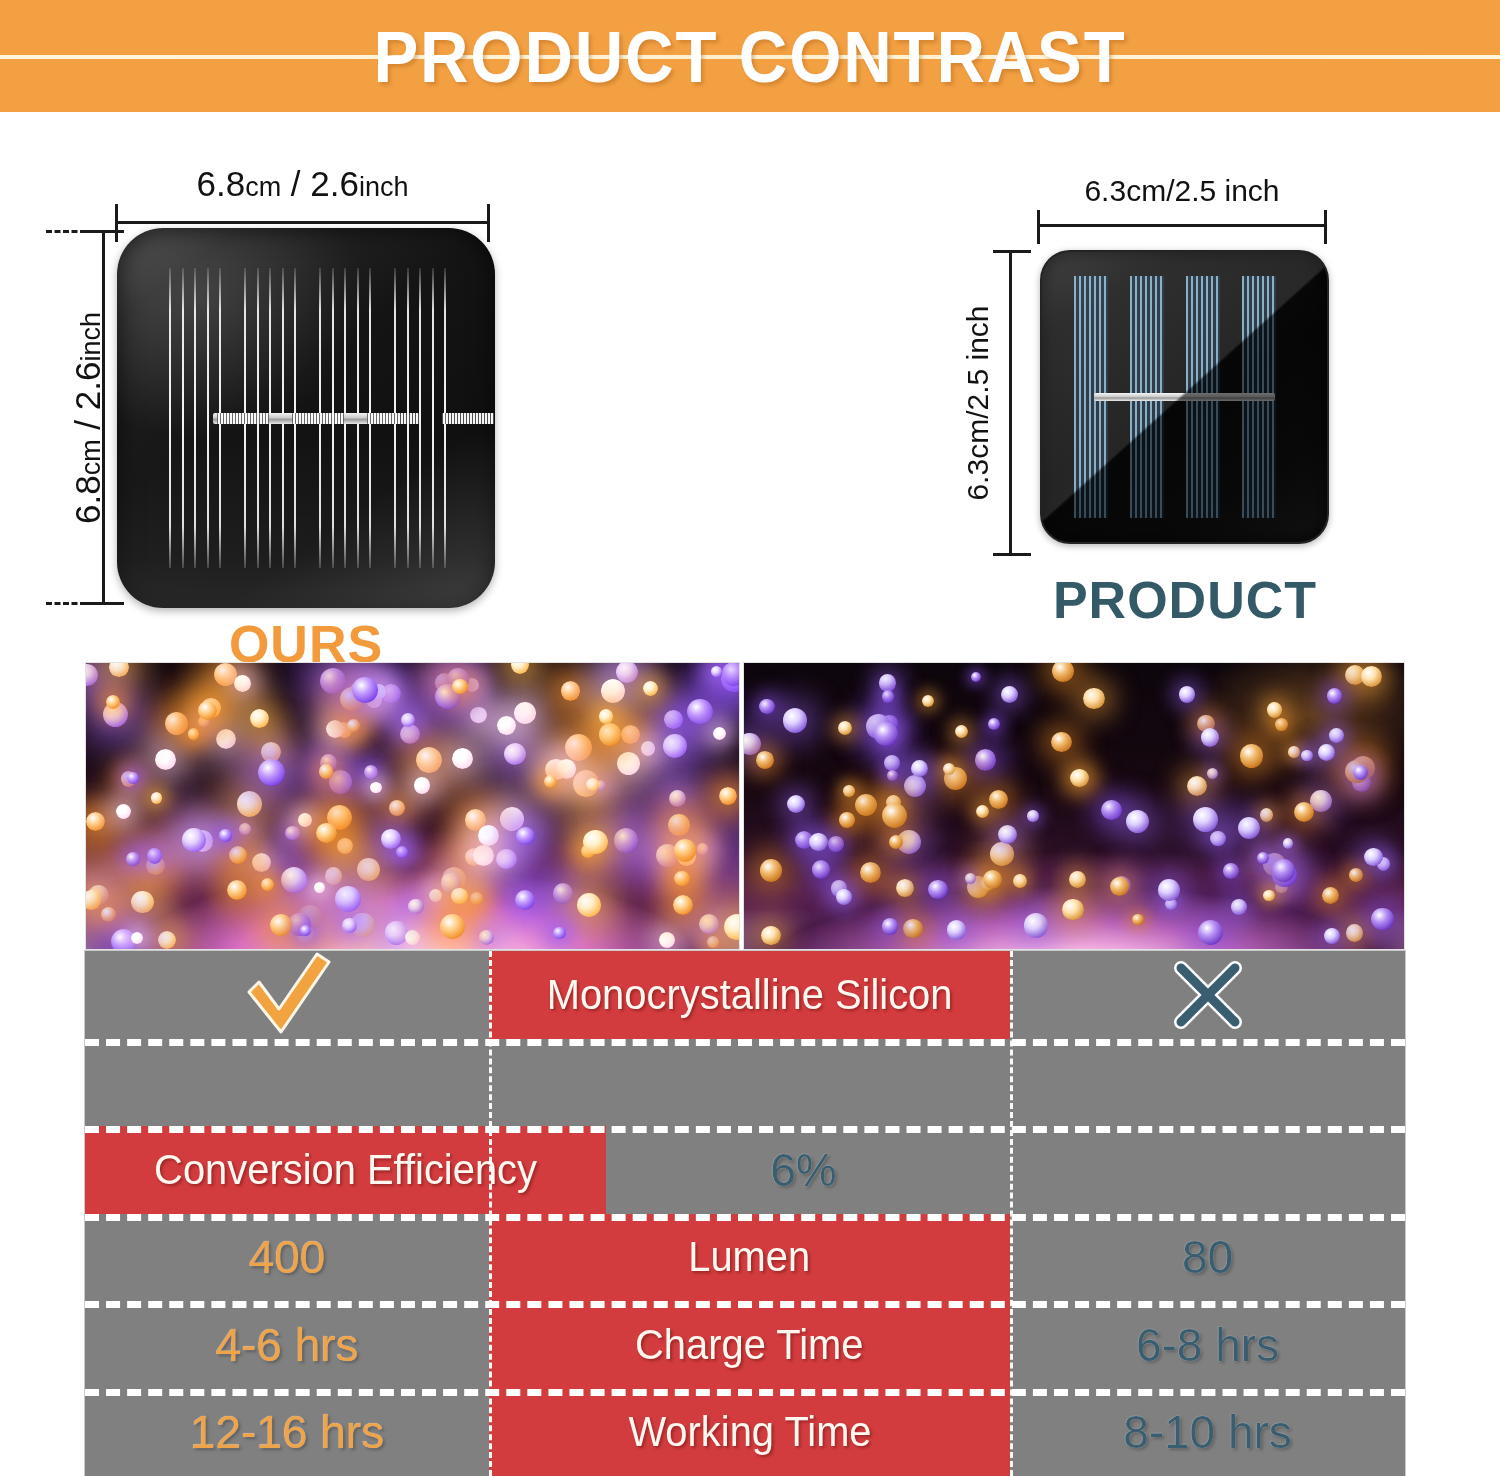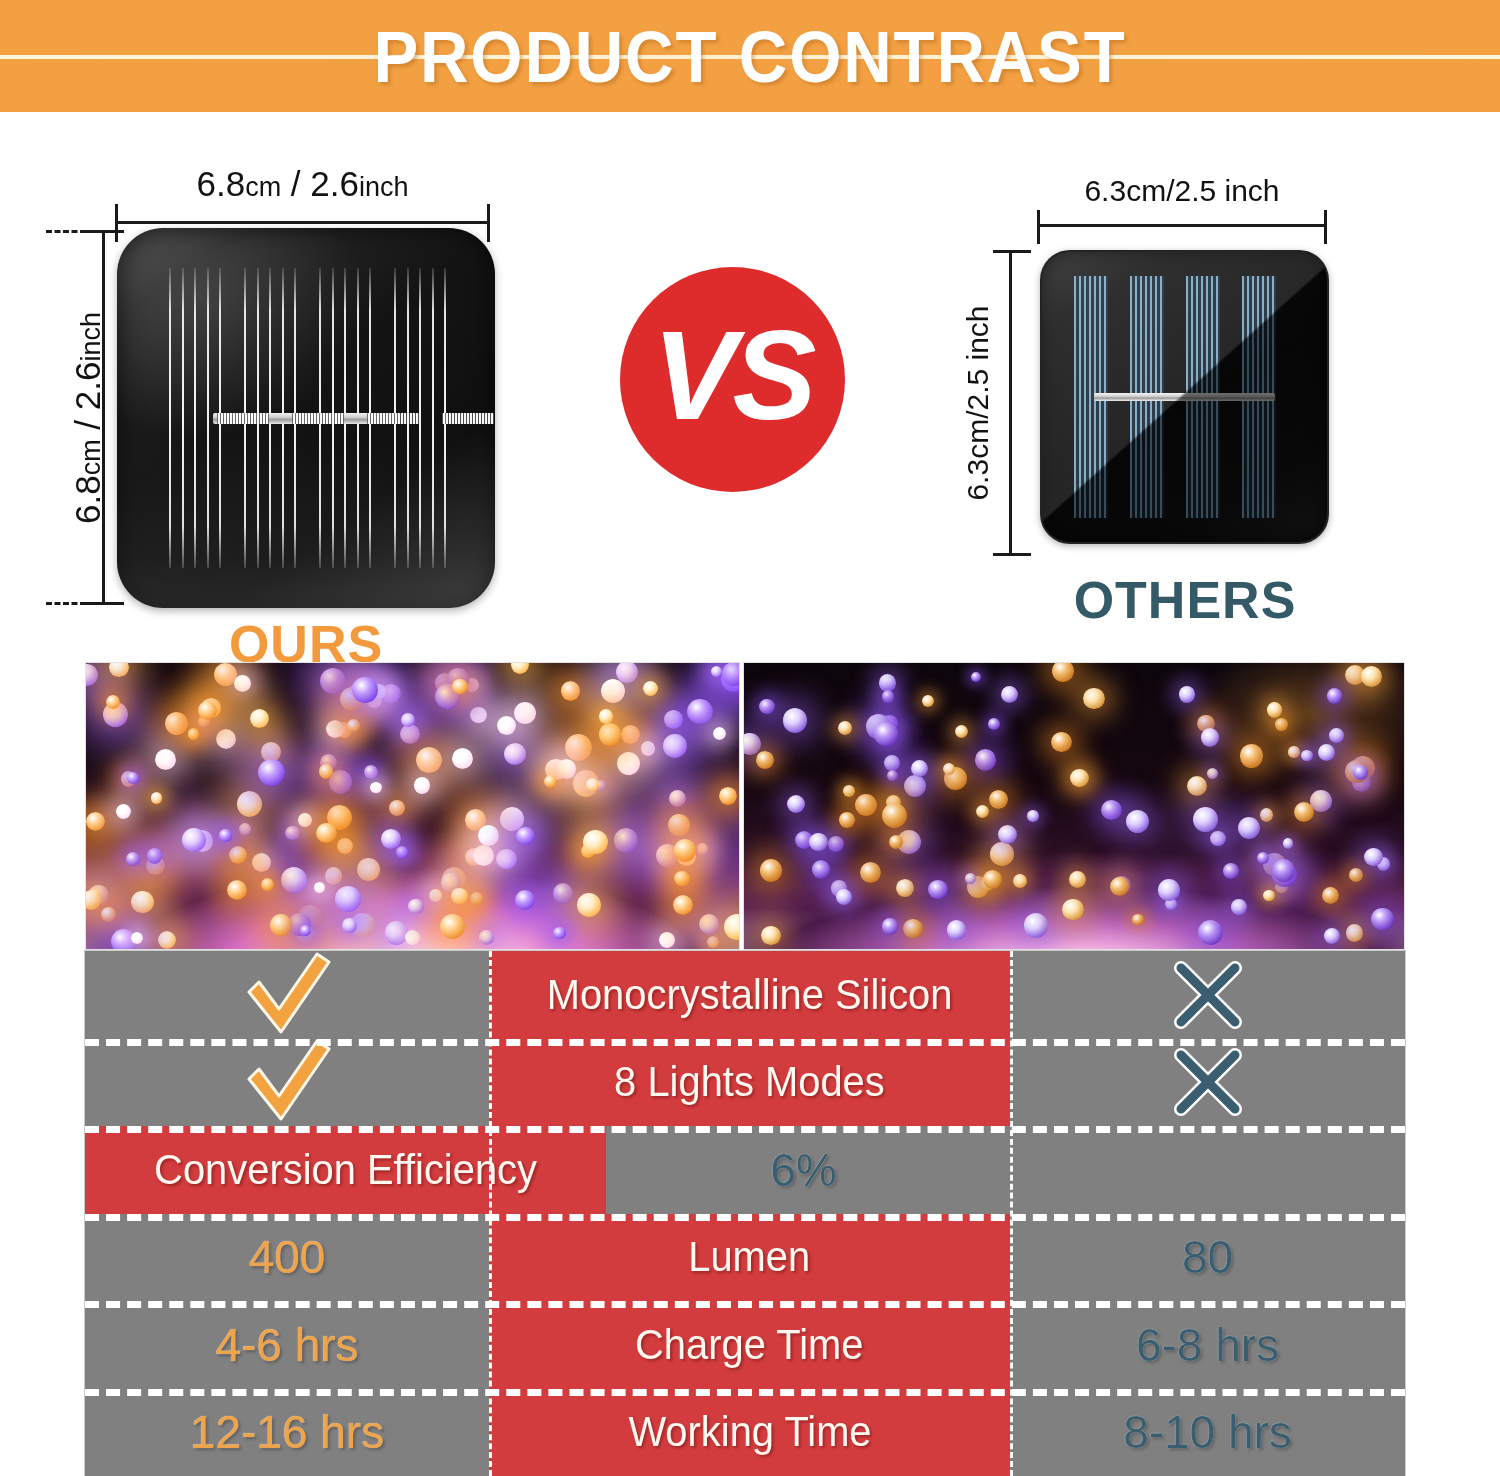--- a/index.html
+++ b/index.html
@@ -371,9 +371,6 @@
     <div class="label-ours">OURS</div>
   </div>
 
-  <div class="vs-badge">
-    <span>VS</span>
-  </div>
 
   <div class="others-block">
 

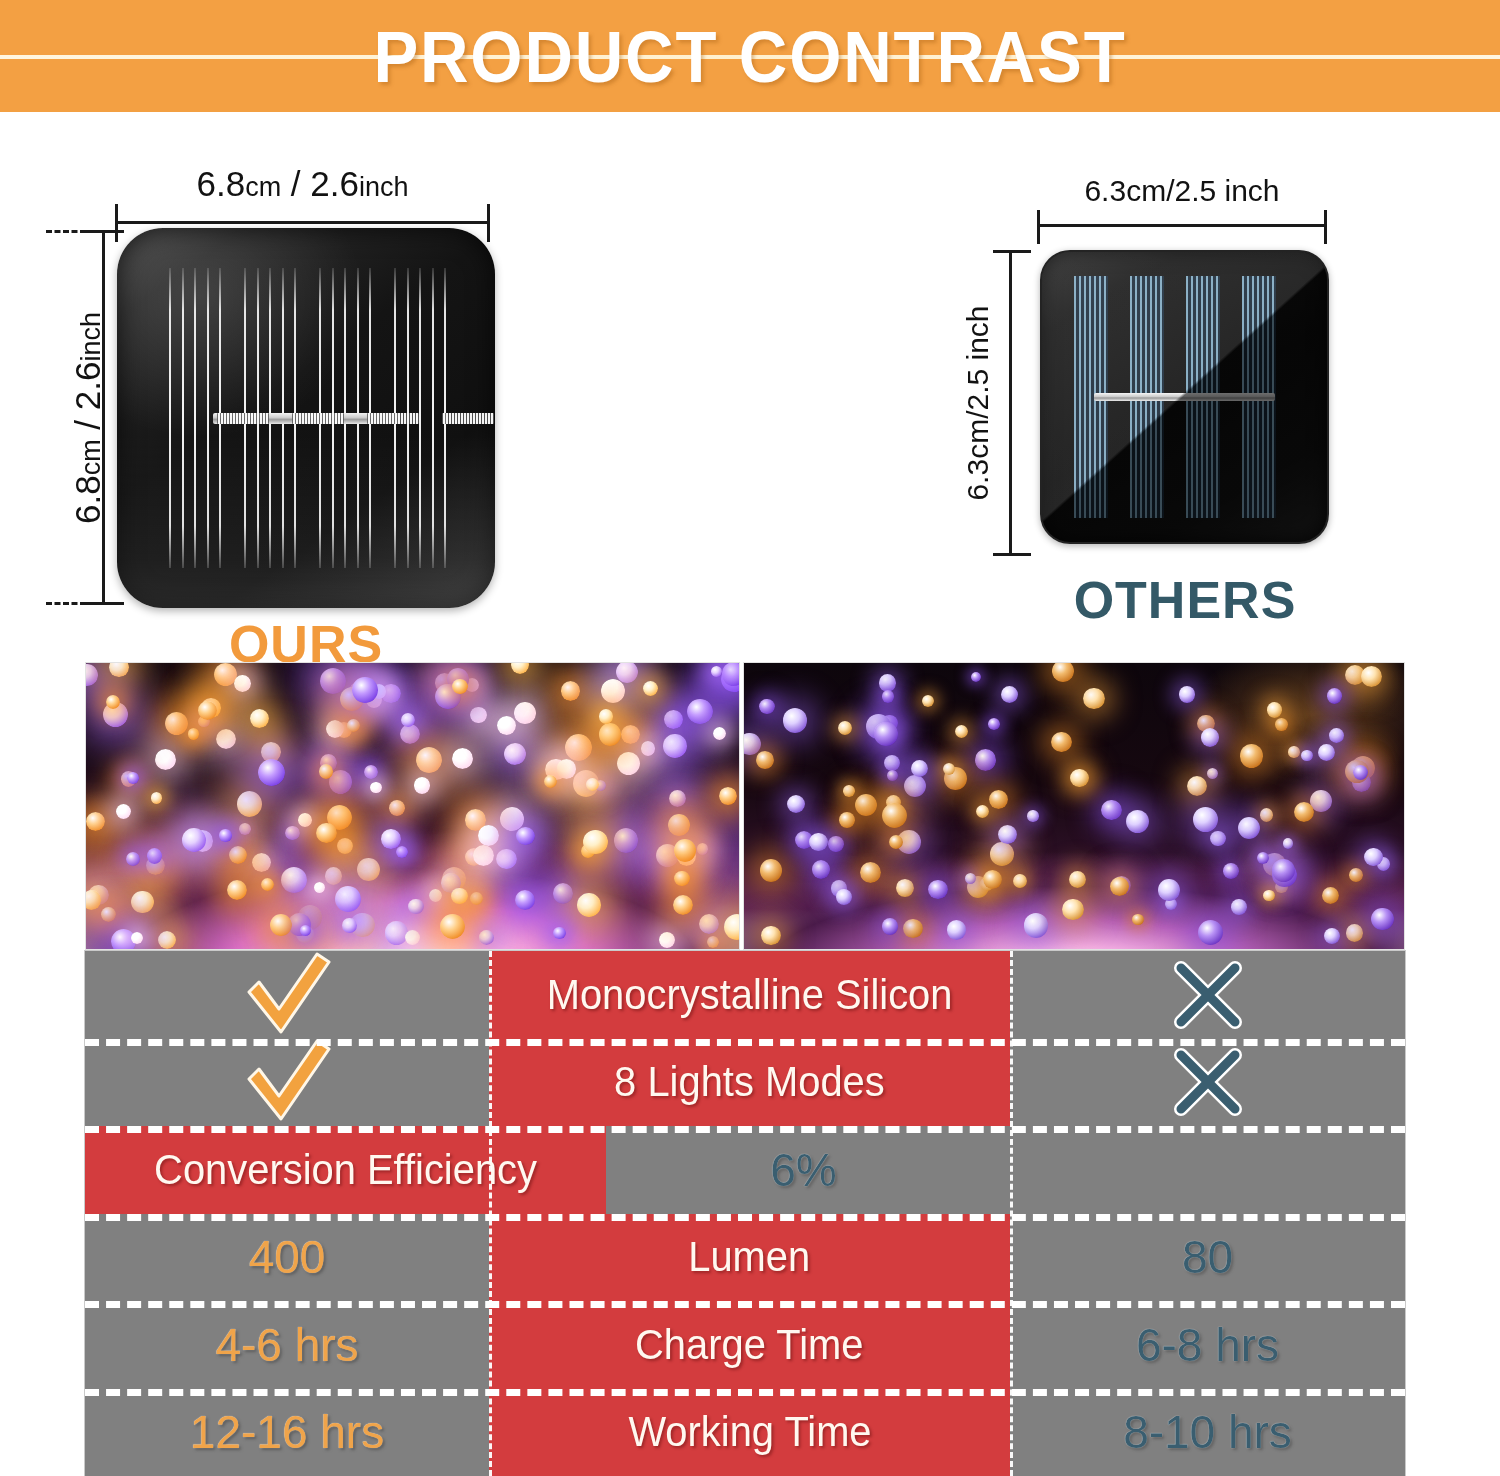--- a/index.html
+++ b/index.html
@@ -399,7 +399,7 @@
       <div class="others-diag"></div>
     </div>
 
-    <div class="label-others">OTHERS</div>
+    <div class="label-others">PRODUCT</div>
   </div>
 </div>
 

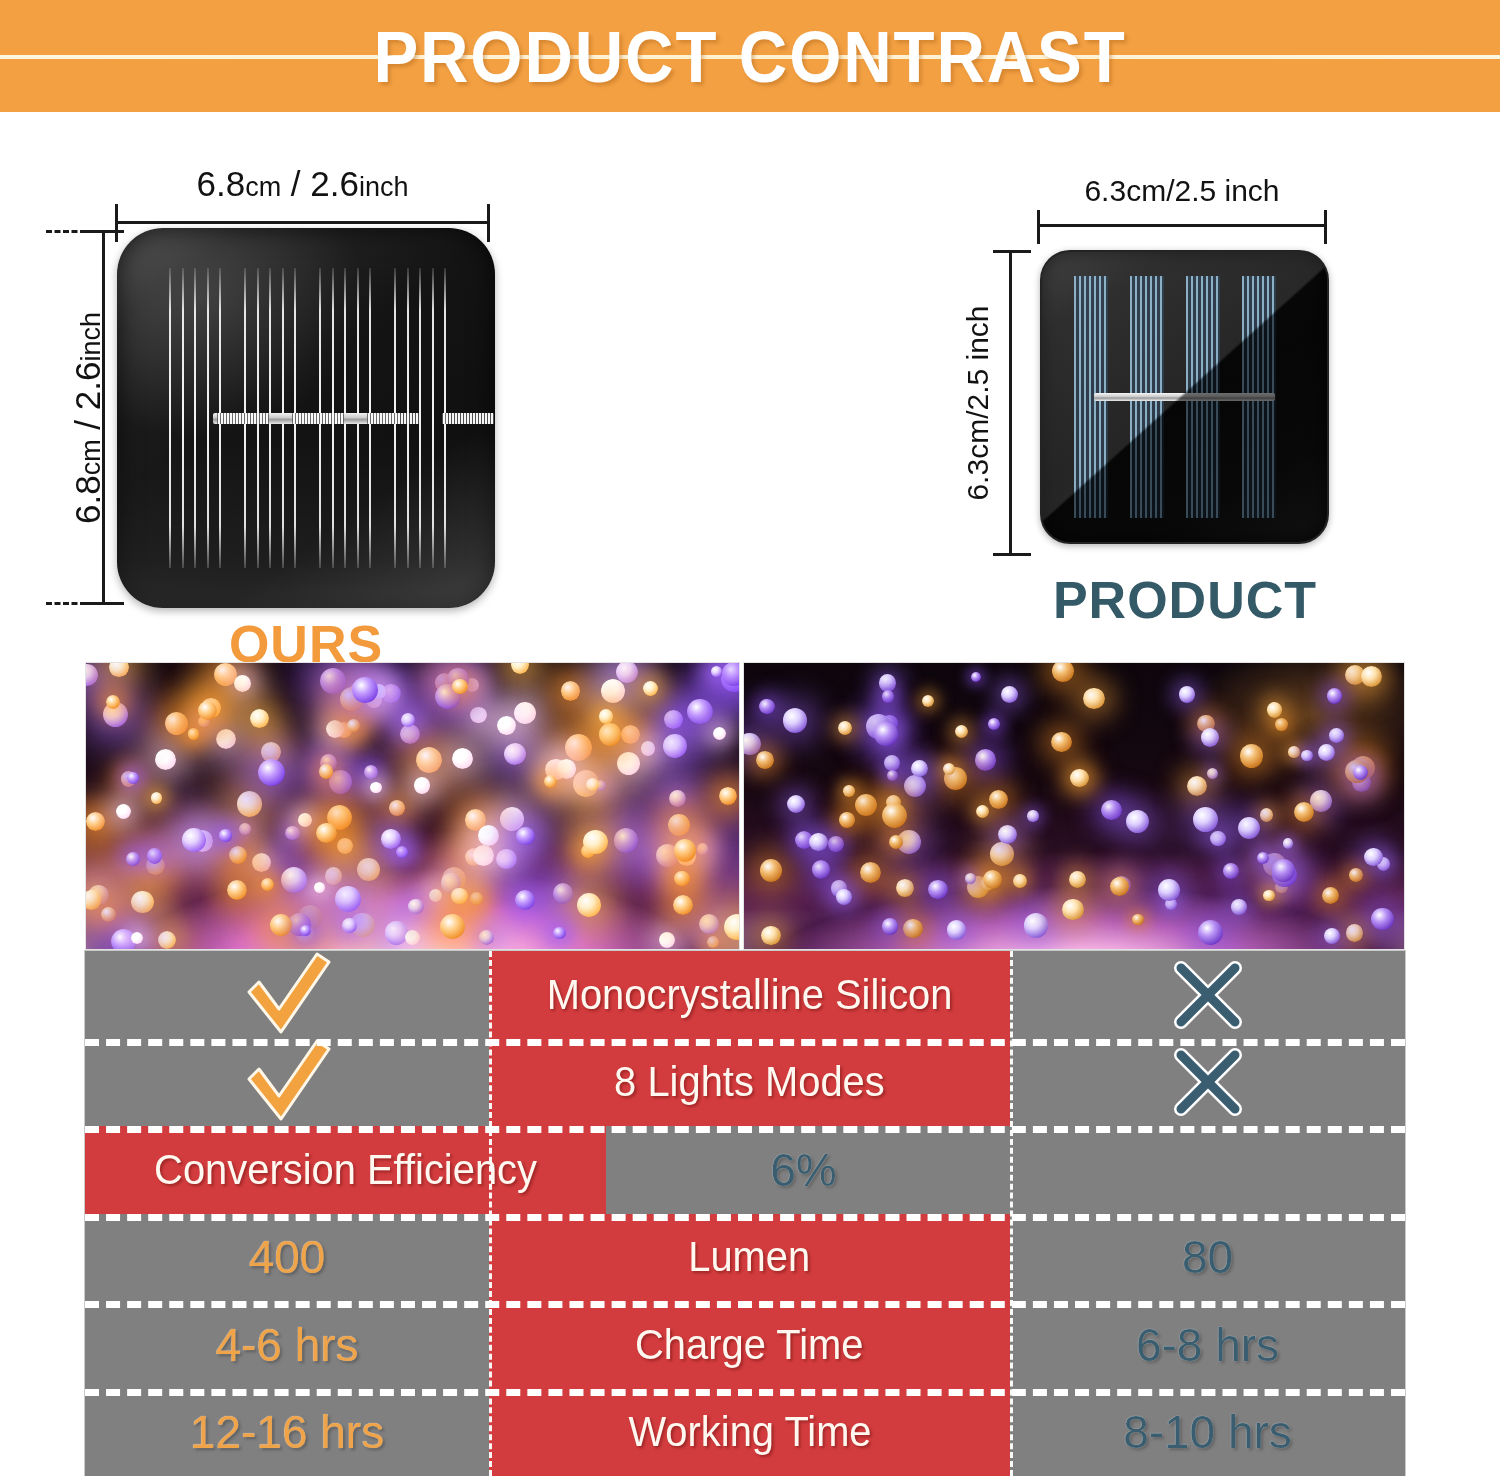--- a/index.html
+++ b/index.html
@@ -699,24 +699,6 @@
         </svg>
       </div>
     </div>
-    <div class="trow" style="top: 87.5px; height: 87.5px;">
-      <div class="cl" style="height: 87.5px;">
-        <svg class="check-icon" viewBox="0 0 92 86">
-          <path d="M8 40 L18 30 L38 57 L76 2 L88 10 L40 80 Z" fill="#F2A23F" stroke="#FFF7E8" stroke-width="3" stroke-linejoin="round"></path>
-        </svg>
-      </div>
-      <div class="cc" style="height: 87.5px;">
-        <span class="cc-text">8 Lights Modes</span>
-      </div>
-      <div class="cr" style="height: 87.5px;">
-        <svg class="cross-icon" viewBox="0 0 72 72">
-          <line x1="9" y1="9" x2="63" y2="63" stroke="#FFFFFF" stroke-width="14" stroke-linecap="round"></line>
-          <line x1="63" y1="9" x2="9" y2="63" stroke="#FFFFFF" stroke-width="14" stroke-linecap="round"></line>
-          <line x1="9" y1="9" x2="63" y2="63" stroke="#3A5E70" stroke-width="9" stroke-linecap="round"></line>
-          <line x1="63" y1="9" x2="9" y2="63" stroke="#3A5E70" stroke-width="9" stroke-linecap="round"></line>
-        </svg>
-      </div>
-    </div>
     <div class="hdiv" style="top: 87.5px;"></div>
     <div class="trow" style="top: 175px; height: 87.5px;">
       <div class="cc" style="height: 87.5px;">

